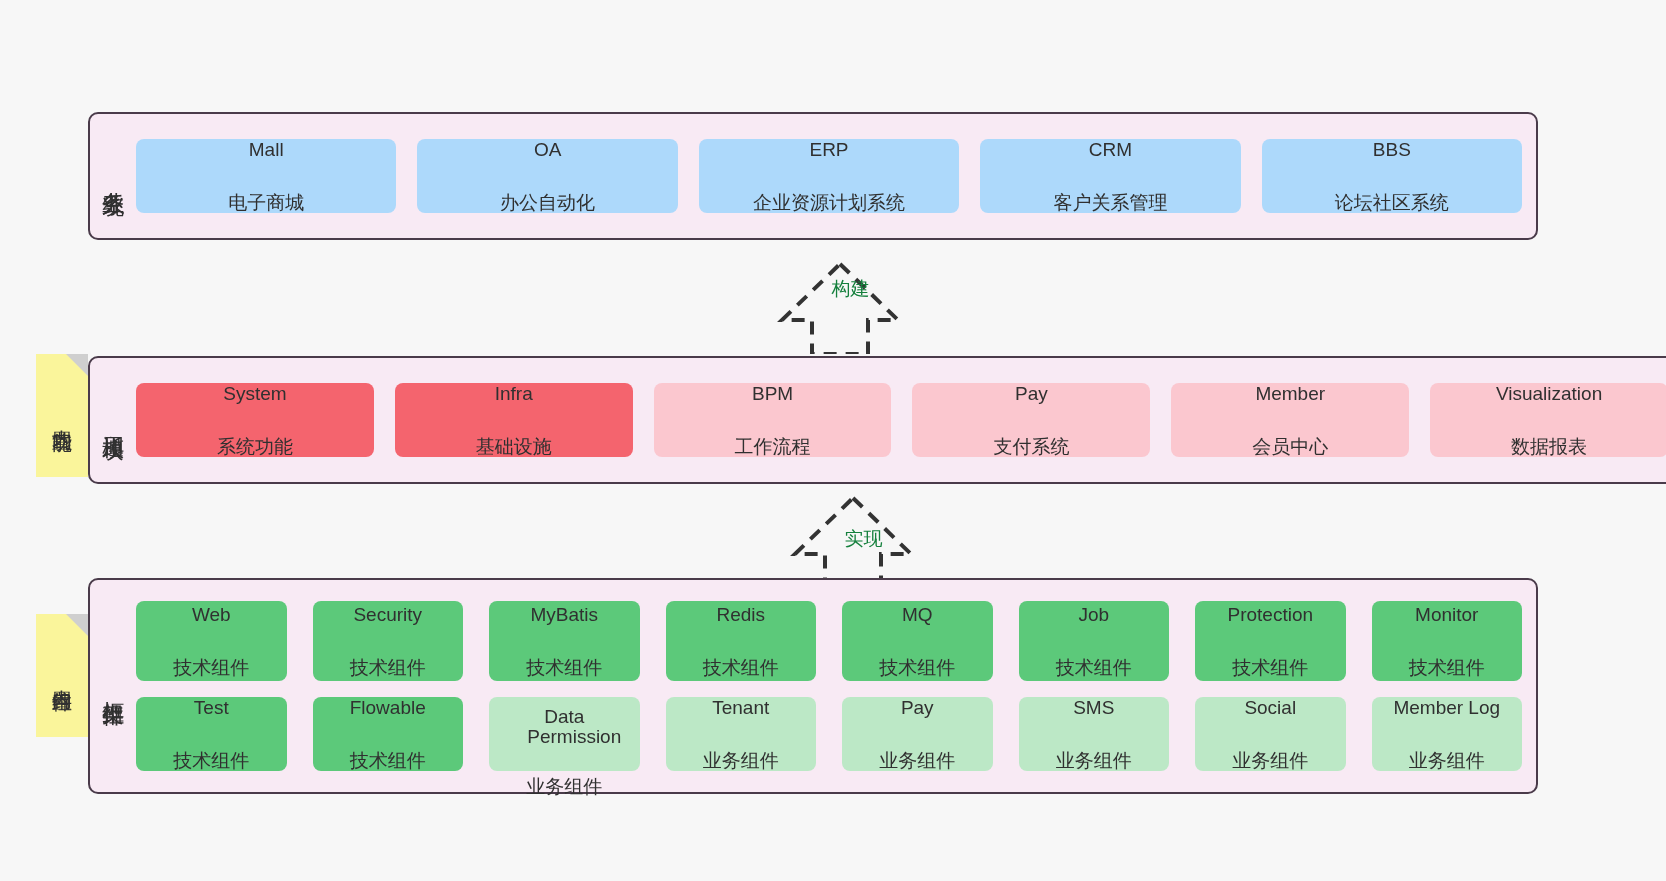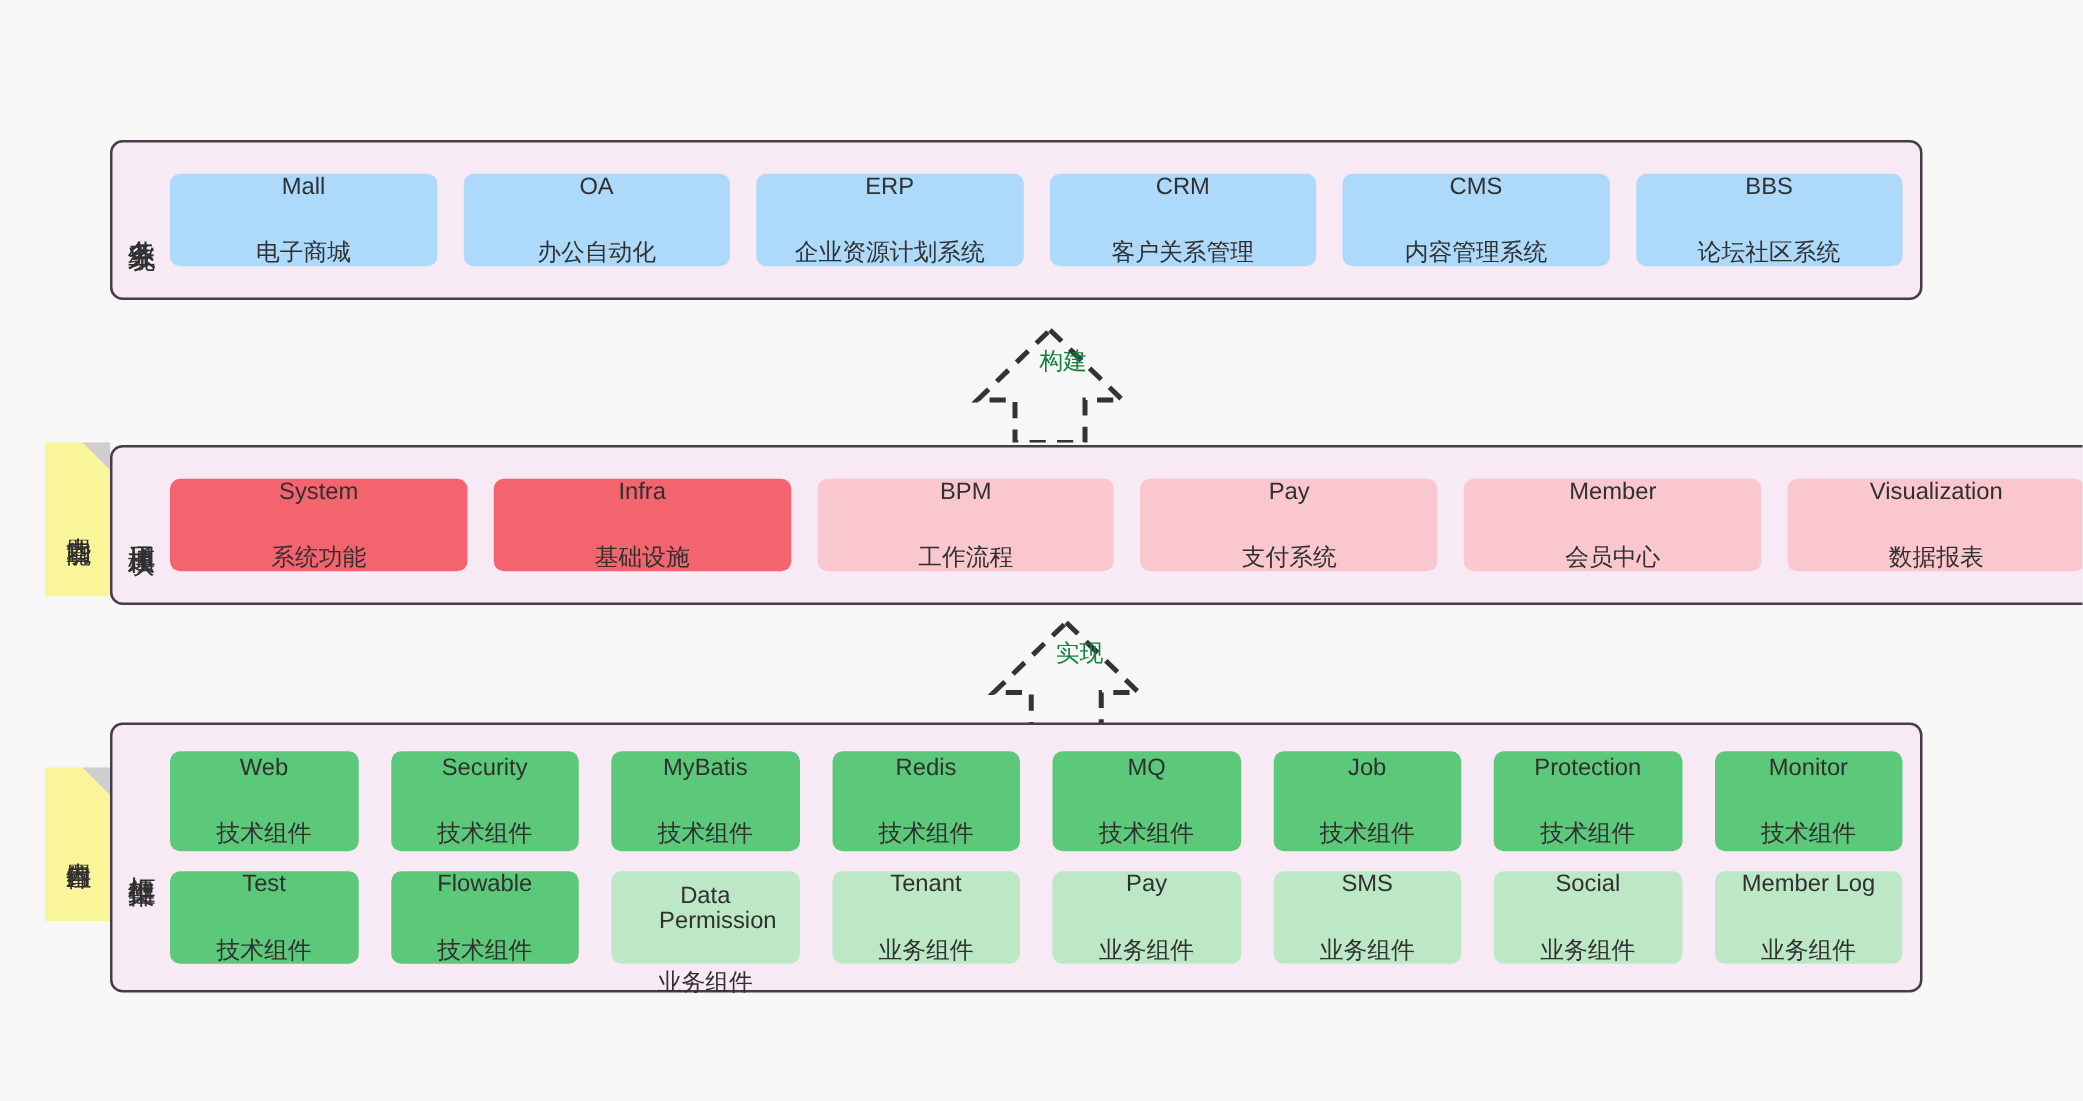--- a/index.html
+++ b/index.html
@@ -161,10 +161,6 @@
           <span class="t2">客户关系管理</span>
         </div>
         <div class="card blue">
-          <span class="t1">CMS</span>
-          <span class="t2">内容管理系统</span>
-        </div>
-        <div class="card blue">
           <span class="t1">BBS</span>
           <span class="t2">论坛社区系统</span>
         </div>

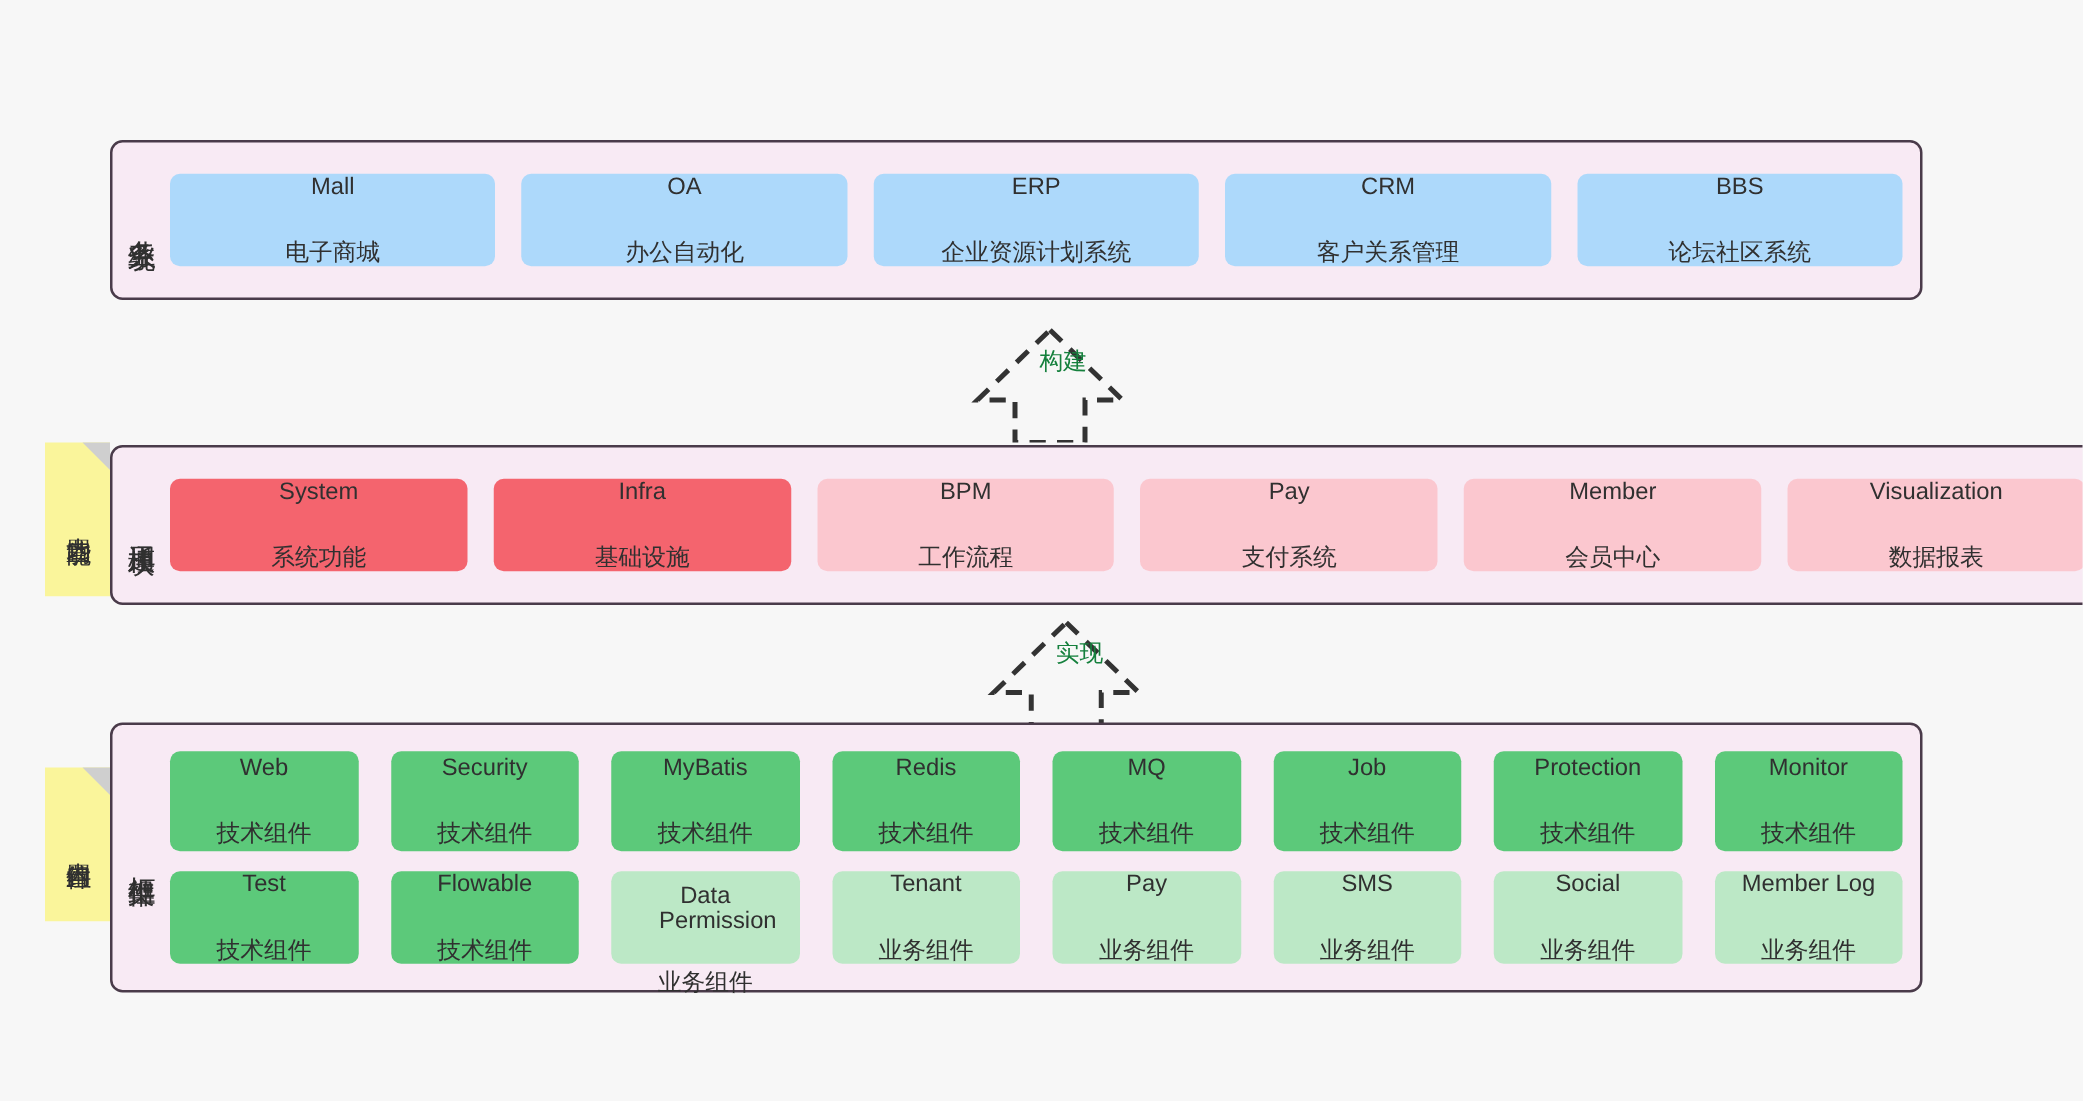--- a/index.html
+++ b/index.html
@@ -215,7 +215,7 @@
     <svg viewBox="0 0 150 96" xmlns="http://www.w3.org/2000/svg">
       <path d="M 75 6 L 133 62 L 103 62 L 103 96 L 47 96 L 47 62 L 17 62 Z" fill="none" stroke="#333333" stroke-width="4" stroke-dasharray="13 9" stroke-linejoin="miter"></path>
     </svg>
-    <span class="arrow-label" style="bottom:52px; left:57%;">实现</span>
+    <span class="arrow-label" style="bottom:36px; left:57%;">实现</span>
   </div>
 
   <div class="note" style="left:36px; top:614px; height:123px;">

